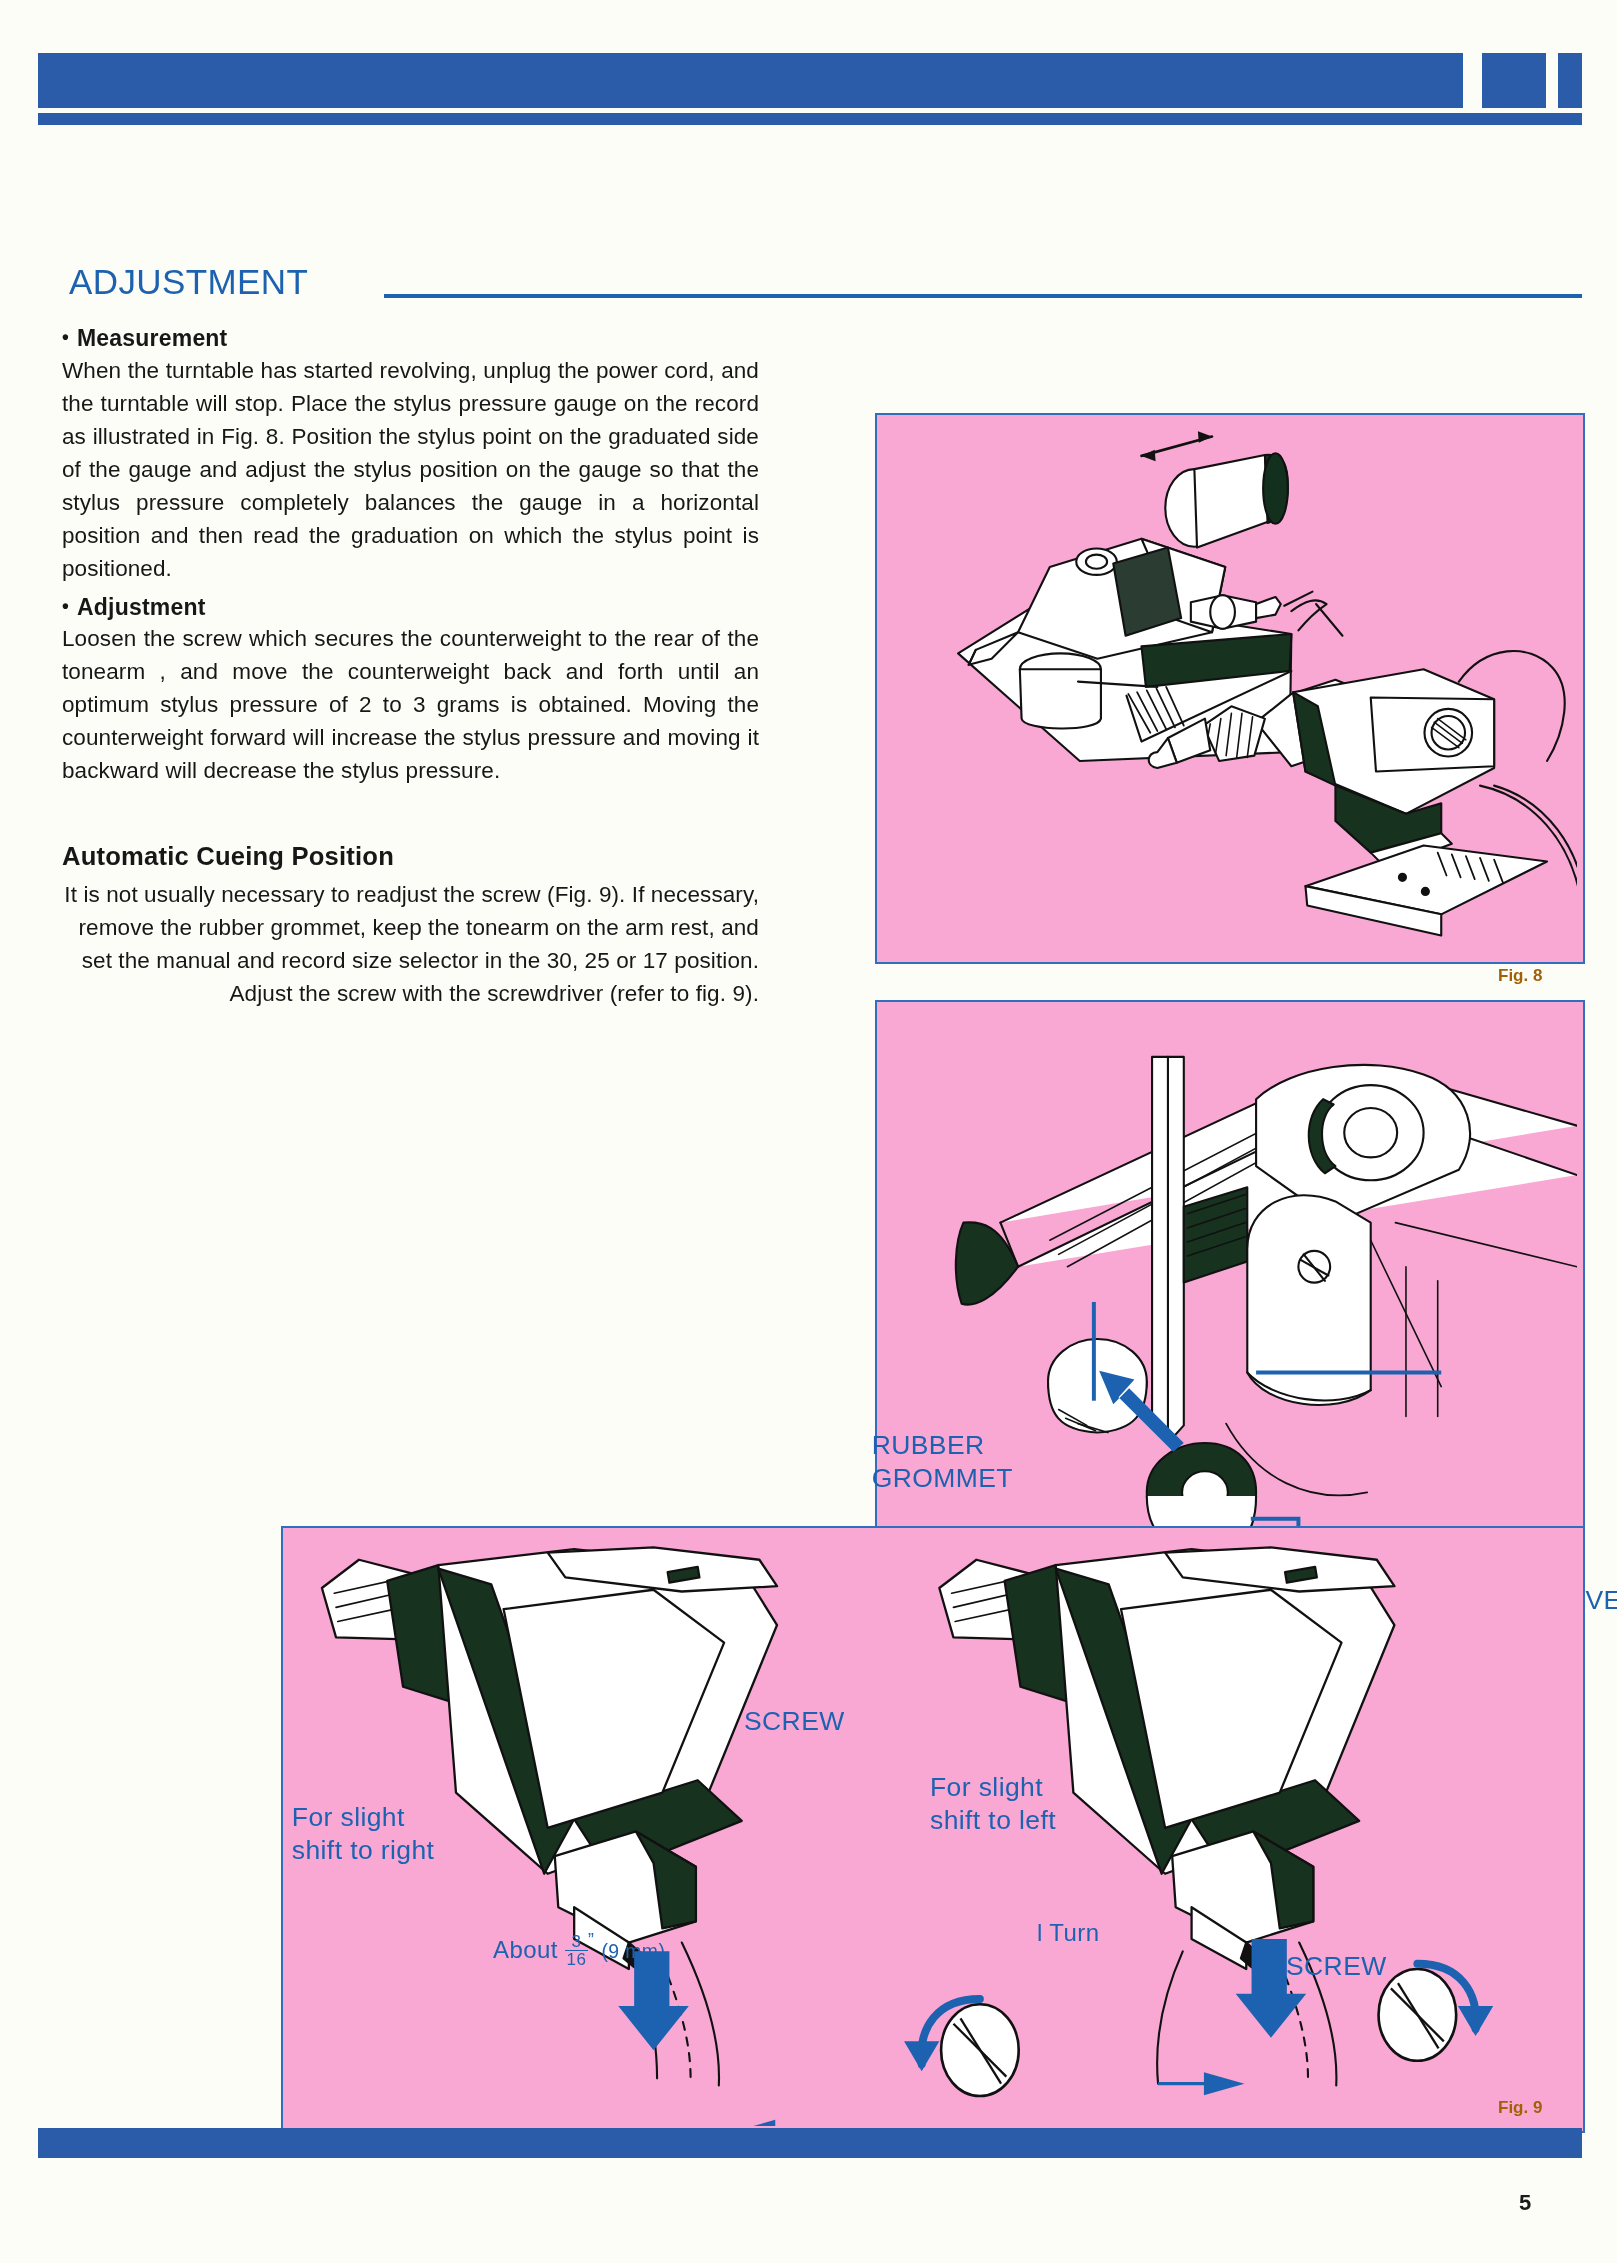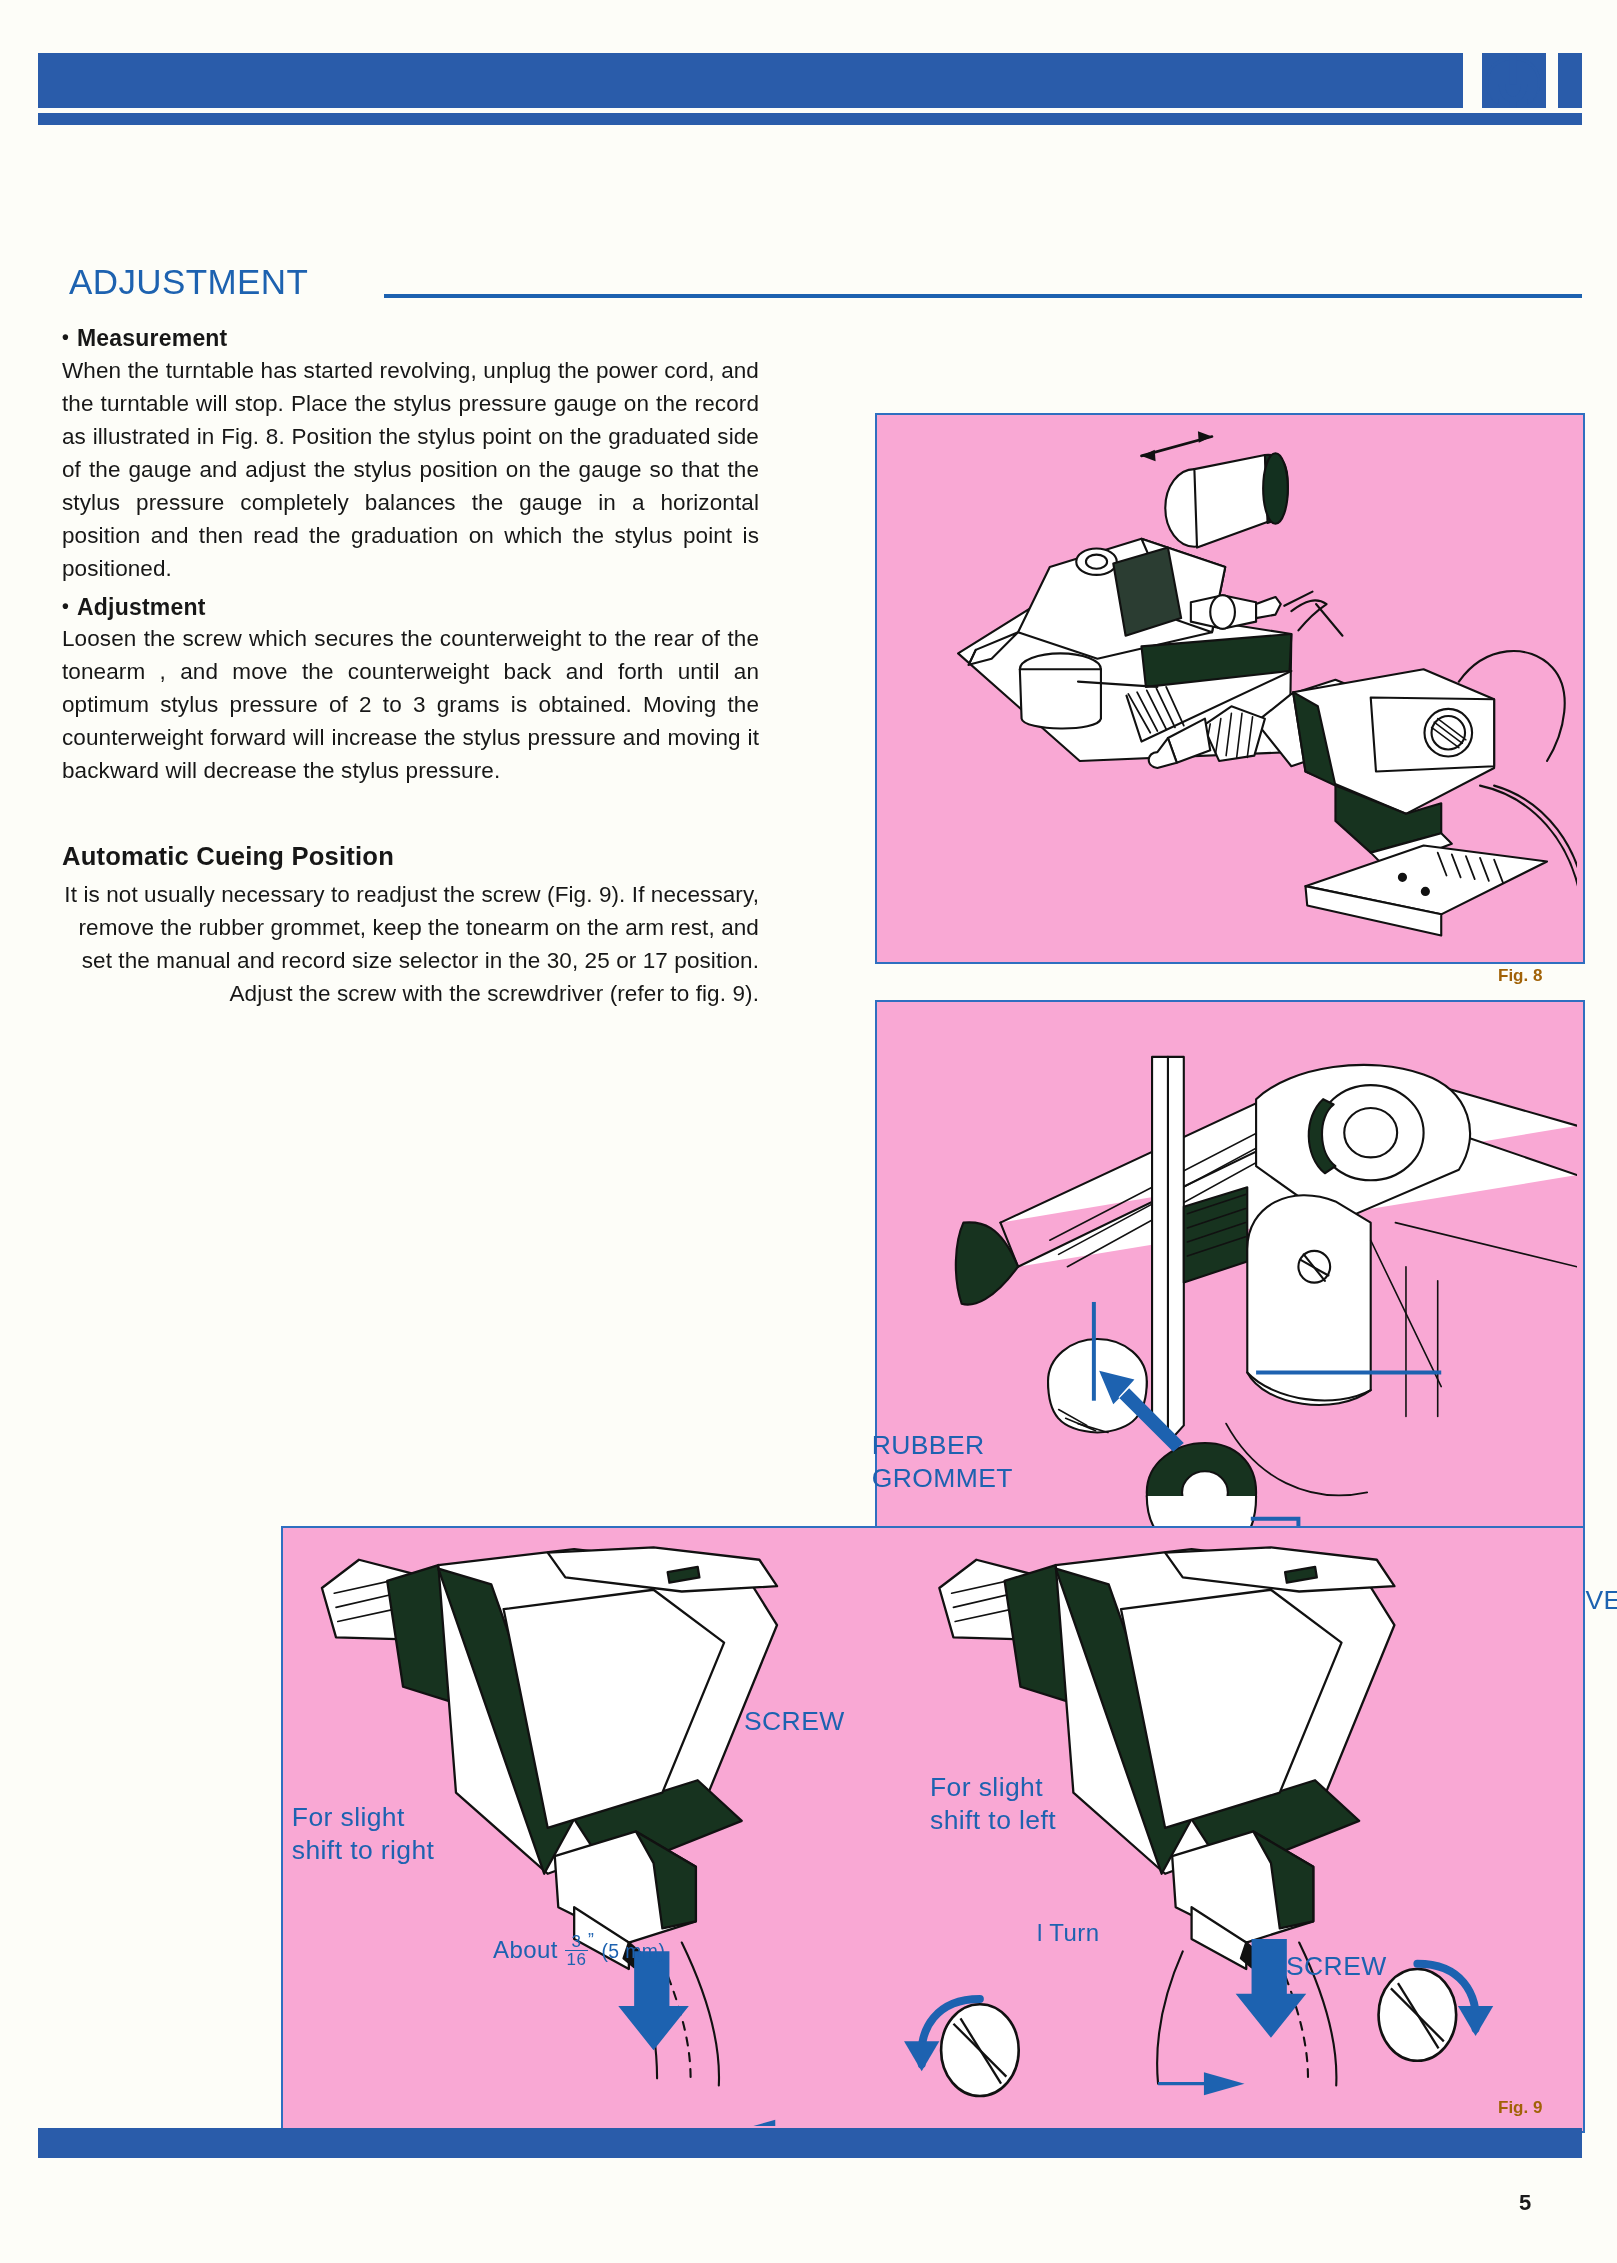--- a/index.html
+++ b/index.html
@@ -427,7 +427,7 @@
     <div class="lbl" style="left:461px;top:177px;">SCREW</div>
     <div class="lbl" style="left:8.8px;top:273px;"><span>For slight</span>
 <span>shift to right</span></div>
-    <div class="lbl small" style="left:210px;top:396px;"><span>About</span> <span class="frac"><span class="num">3</span><span class="den">16</span></span><span style="font-size:17.6px;vertical-align:12.4px;">”</span> <span style="font-size:19.4px;">(5 mm)</span></div>
+    <div class="lbl small" style="left:210px;top:396px;"><span>About</span> <span class="frac"><span class="num">3</span><span class="den">16</span></span><span style="font-size:17.6px;vertical-align:12.4px;">”</span> <span style="font-size:19.4px;">(9 mm)</span></div>
 
     <div class="lbl" style="left:647px;top:243px;"><span>For slight</span>
 <span>shift to left</span></div>

